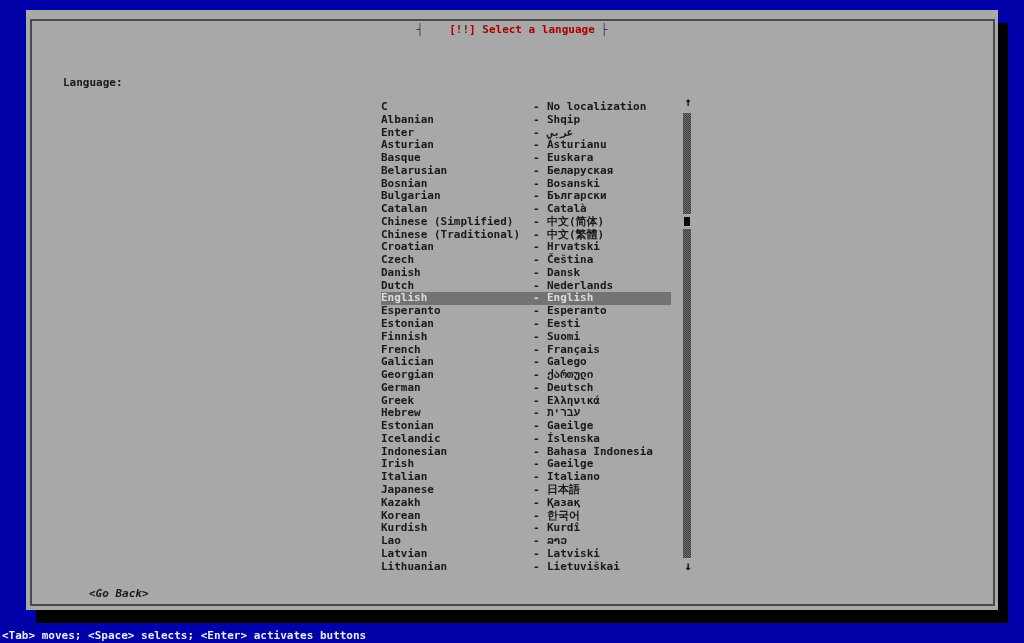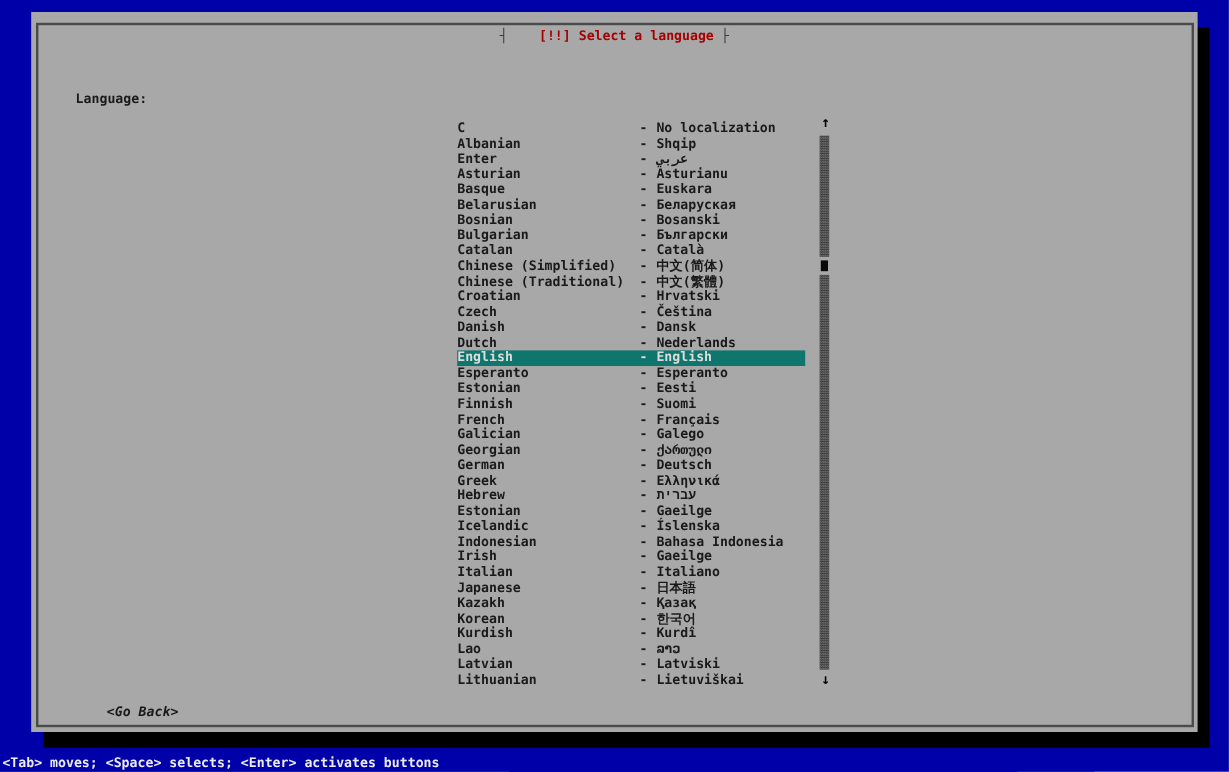--- a/index.html
+++ b/index.html
@@ -45,7 +45,7 @@
   .lang-row .lang-name { width:152px; flex:none; }
   .lang-row .lang-sep  { width:14px; flex:none; }
   .lang-row .lang-trans{ flex:1; }
-  .lang-row.selected { background:#0f766e; color:#dcdcdc; }
+  .lang-row.selected { background:#737373; color:#dcdcdc; }
   .scroll-arrow {
     position:absolute; left:655px; width:14px; text-align:center;
     color:#000; font-size:12px; line-height:12px;

